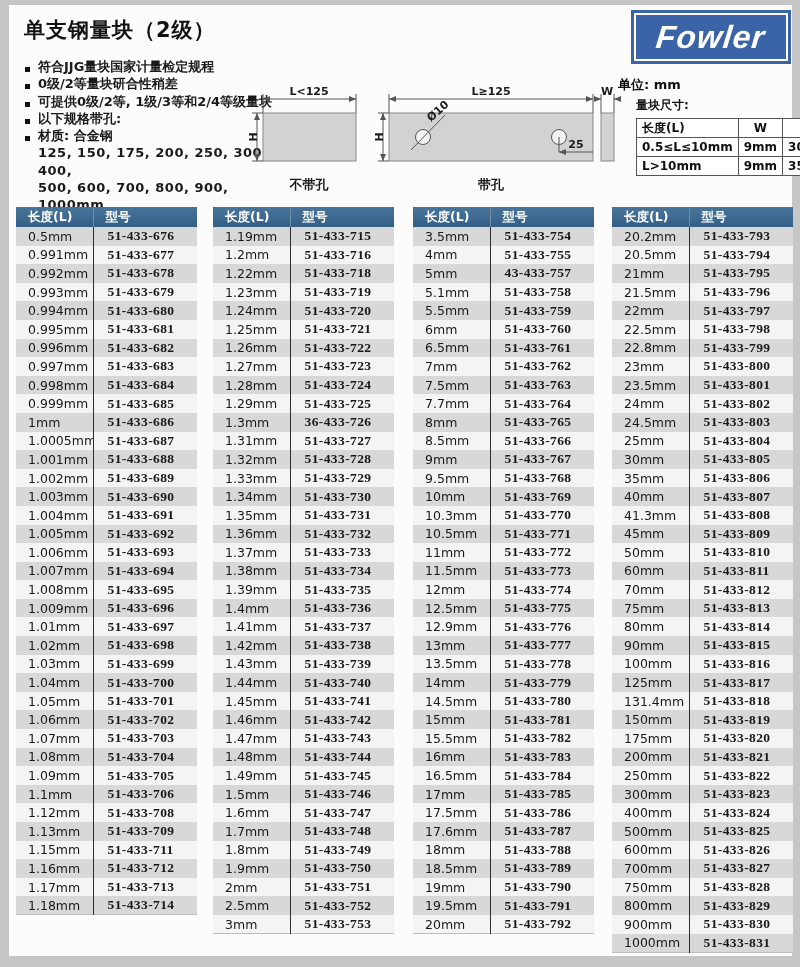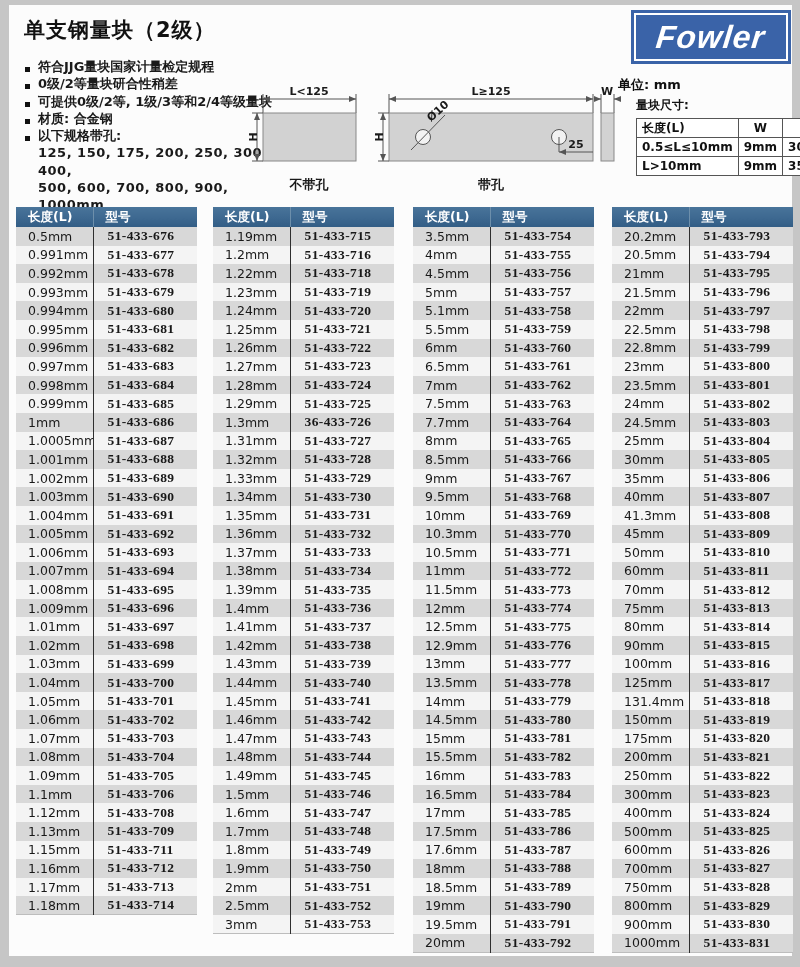--- a/index.html
+++ b/index.html
@@ -74,11 +74,11 @@
       </div>
       <div class="bullet">
         <span class="marker"></span>
-        <span>材质: 合金钢</span>
+        <span>以下规格带孔:</span>
       </div>
       <div class="bullet">
         <span class="marker"></span>
-        <span>以下规格带孔:</span>
+        <span>材质: 合金钢</span>
       </div>
       <div class="subline">125, 150, 175, 200, 250, 300, 400,</div>
       <div class="subline">500, 600, 700, 800, 900, 1000mm</div>

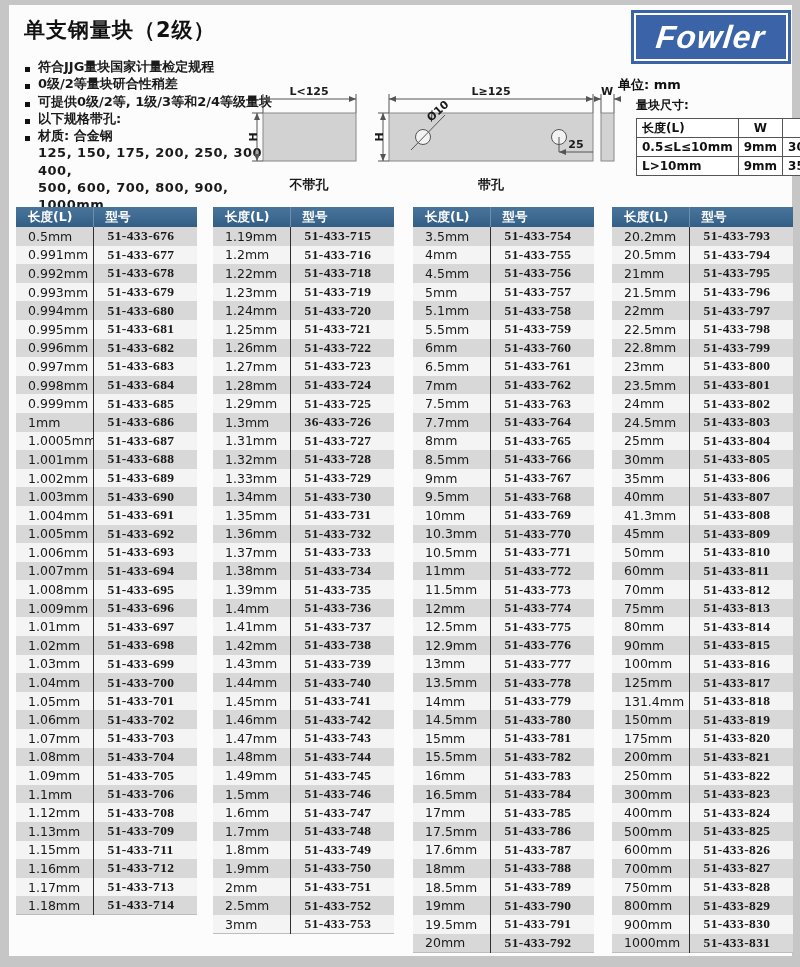--- a/index.html
+++ b/index.html
@@ -498,10 +498,6 @@
           <td>51-433-755</td>
         </tr>
         <tr>
-          <td>4.5mm</td>
-          <td>51-433-756</td>
-        </tr>
-        <tr>
           <td>5mm</td>
           <td>51-433-757</td>
         </tr>

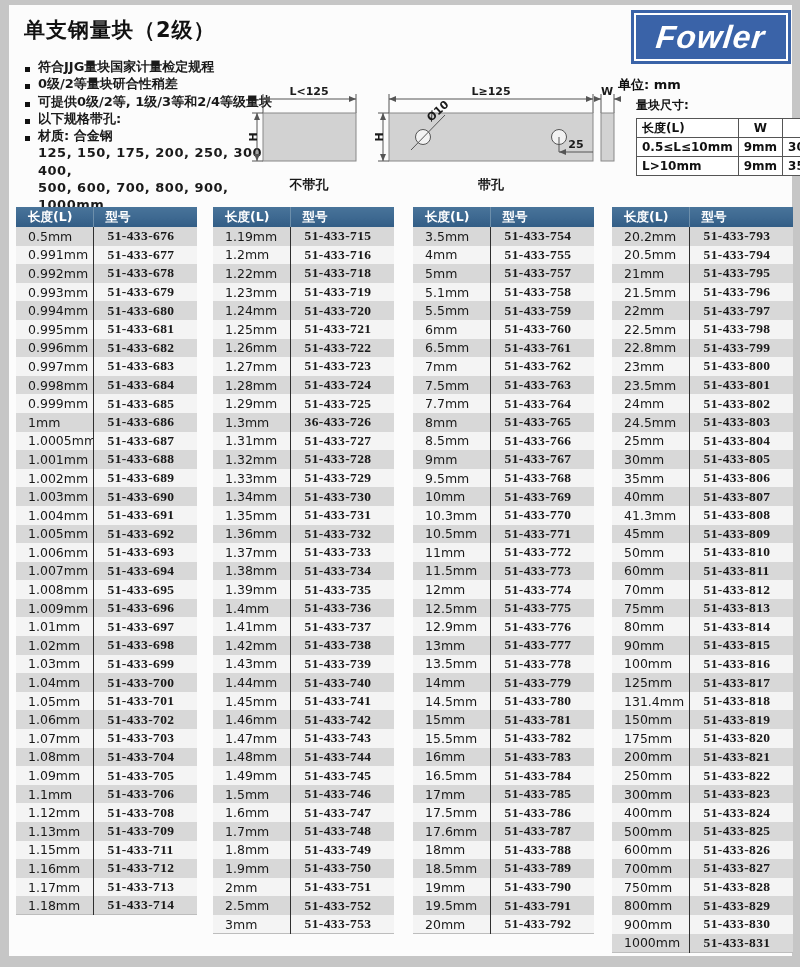--- a/index.html
+++ b/index.html
@@ -499,7 +499,7 @@
         </tr>
         <tr>
           <td>5mm</td>
-          <td>51-433-757</td>
+          <td>43-433-757</td>
         </tr>
         <tr>
           <td>5.1mm</td>

